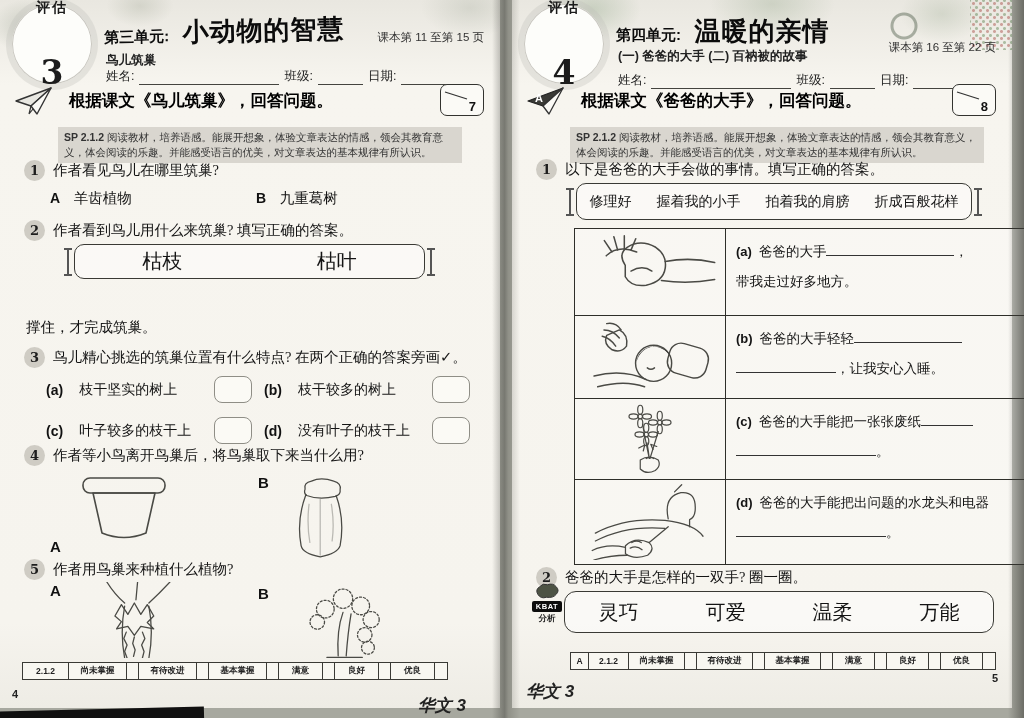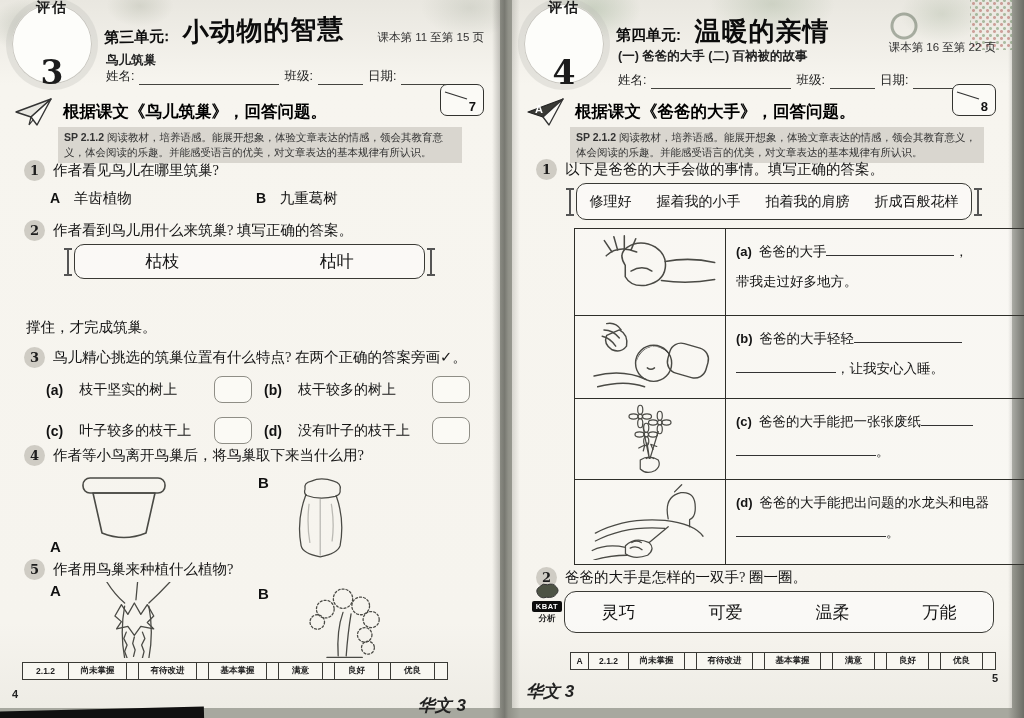--- a/index.html
+++ b/index.html
@@ -42,7 +42,7 @@
   .page.right .pagesref{top:40px;}
   .namerow{position:absolute;left:106px;top:68px;font-size:12.5px;color:#222;display:flex;align-items:flex-end;gap:5px;white-space:nowrap;}
   .blank{display:inline-block;border-bottom:1.2px solid #44443f;height:12px;}
-  .instr{position:absolute;left:14px;top:97px;display:flex;align-items:center;gap:9px;}
+  .instr{position:absolute;left:14px;top:86px;display:flex;align-items:center;gap:15px;}
   .instr b{font-size:16.5px;color:#000;}
   .tab{position:absolute;right:16px;top:84px;width:42px;height:30px;border:1.6px solid #33332f;border-radius:7px;background:#fbfaf6;}
   .tab .num{position:absolute;right:7px;bottom:1px;font-weight:bold;font-size:13px;color:#111;}

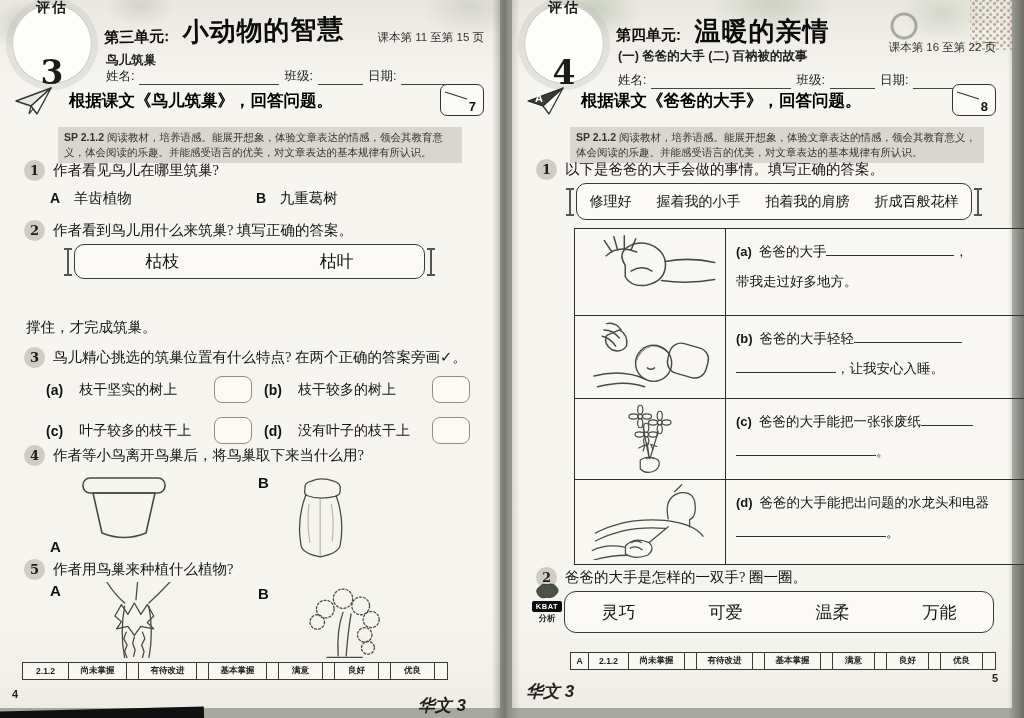--- a/index.html
+++ b/index.html
@@ -56,7 +56,7 @@
   .opt b,.ol{font-family:"Liberation Sans",sans-serif;font-size:14px;margin-right:10px;color:#111;}
   .wb{position:absolute;display:flex;align-items:center;}
   .wbbox{flex:1;height:100%;border:1.5px solid #3a3a35;border-radius:10px;background:rgba(255,255,255,.45);
-         display:flex;align-items:center;justify-content:space-around;font-family:"Liberation Serif",serif;font-size:17px;color:#141414;}
+         display:flex;align-items:center;justify-content:space-around;font-family:"Liberation Serif",serif;font-size:20px;color:#141414;}
   .ibeam{width:2px;height:26px;background:#555;position:relative;margin:0 5px;flex:none;}
   .ibeam::before,.ibeam::after{content:"";position:absolute;left:-3px;width:8px;height:2px;background:#555;}
   .ibeam::before{top:-1px;}.ibeam::after{bottom:-1px;}

